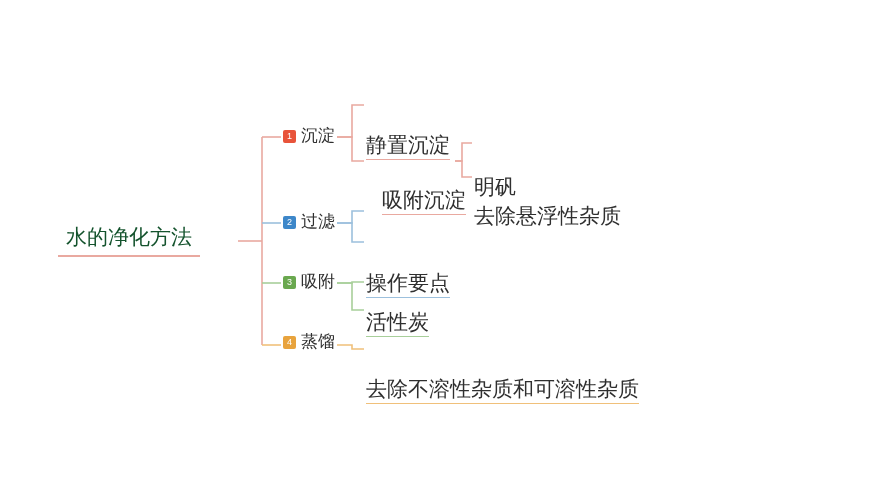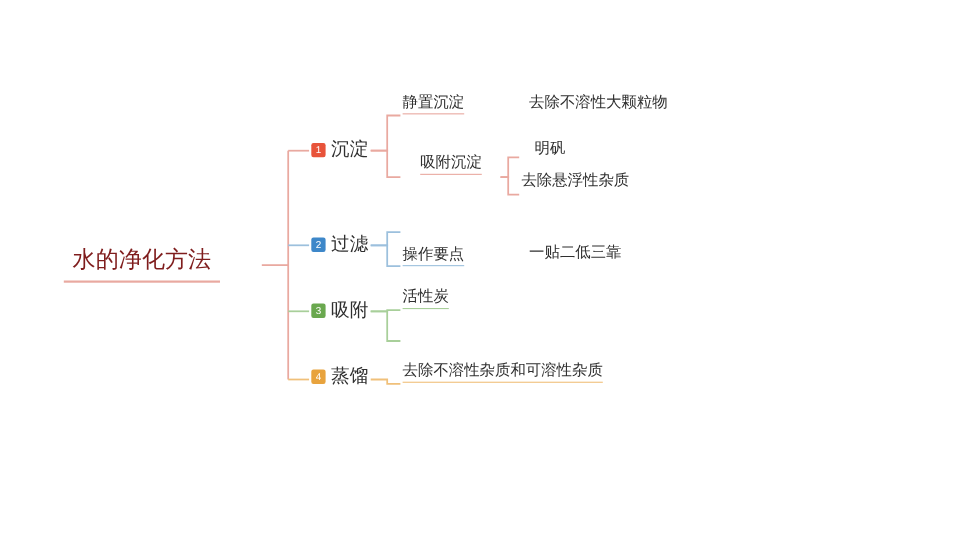--- a/index.html
+++ b/index.html
@@ -73,8 +73,9 @@
 
   
   .leaf {
-    font-size: 14px;
+    font-size: 21px;
     padding-bottom: 2px;
+    margin-top: 48px;
   }
   .leaf.underline { border-bottom: 1.5px solid #e9a9a0; }
   .leaf.underline-blue { border-bottom: 1.5px solid #9cc0dd; }

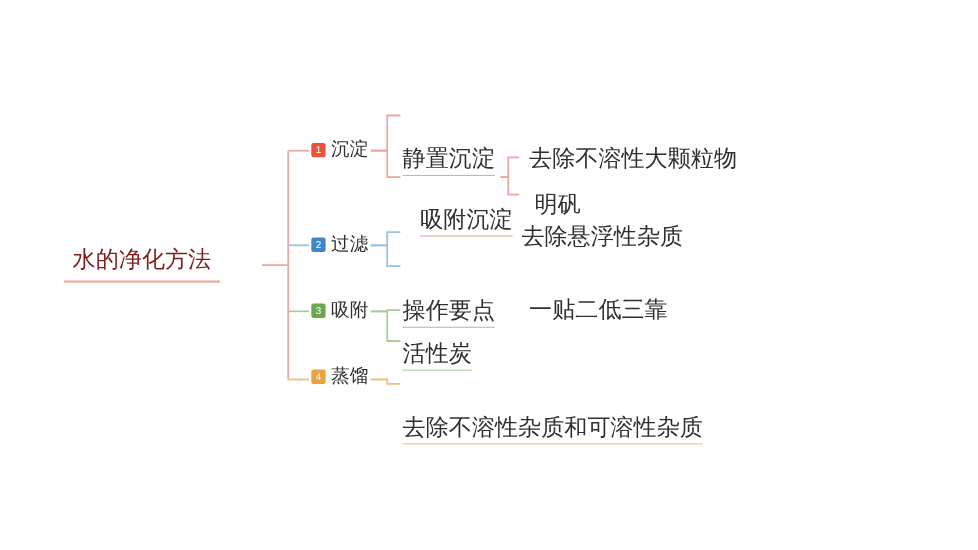--- a/index.html
+++ b/index.html
@@ -142,9 +142,6 @@
   <div class="node leaf underline" id="leaf-1a">
     <span>静置沉淀</span>
   </div>
-  <div class="node leaf" id="leaf-1a-detail">
-    <span>去除不溶性大颗粒物</span>
-  </div>
   <div class="node leaf underline" id="leaf-1b">
     <span>吸附沉淀</span>
   </div>

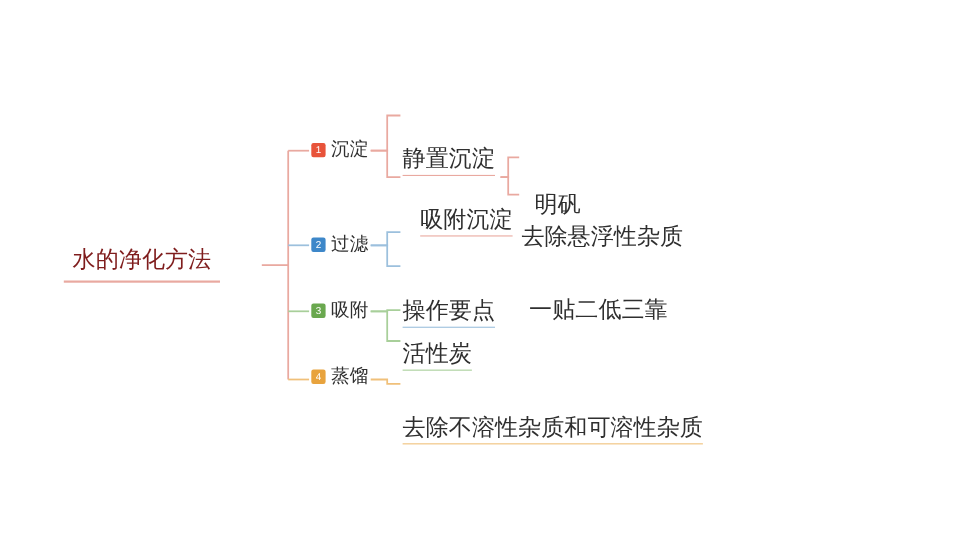--- a/index.html
+++ b/index.html
@@ -85,7 +85,7 @@
   #leaf-1a { left: 366px; top: 84px; }
   #leaf-1a-detail { left: 481px; top: 84px; }
   #leaf-1b { left: 382px; top: 139px; }
-  #leaf-1b-detail-1 { left: 486px; top: 126px; }
+  #leaf-1b-detail-1 { left: 474px; top: 126px; }
   #leaf-1b-detail-2 { left: 474px; top: 155px; }
 
   #leaf-2a { left: 366px; top: 190px; }

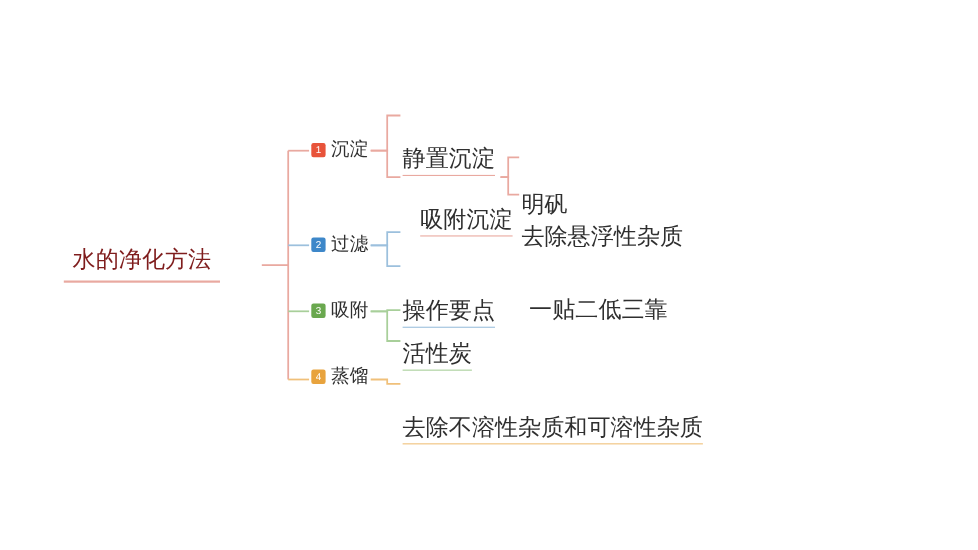--- a/index.html
+++ b/index.html
@@ -41,7 +41,7 @@
     font-size: 21px;
     padding: 3px 8px 6px 8px;
     border-bottom: 2px solid #e9a9a0;
-    color: #7f1d1d;
+    color: #14532d;
     text-align: center;
   }
 

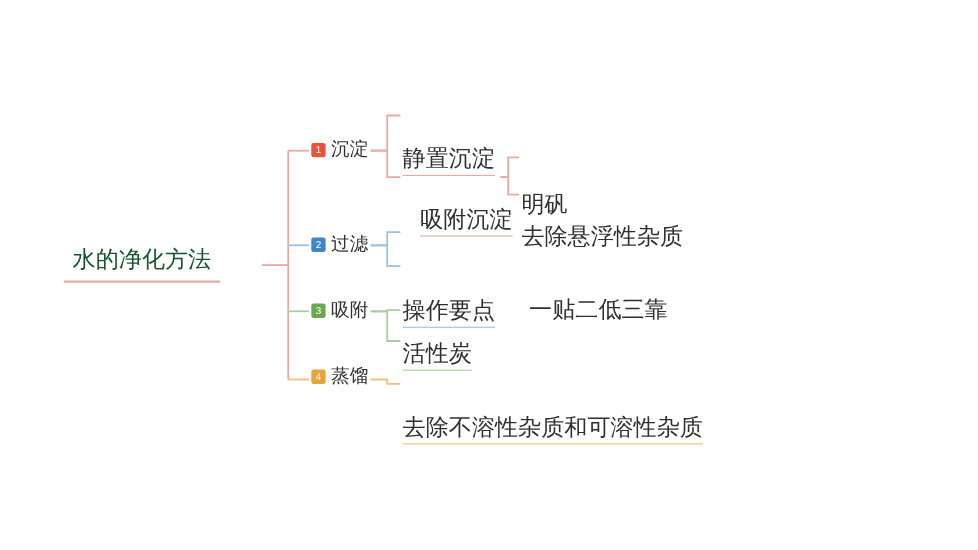--- a/index.html
+++ b/index.html
@@ -159,9 +159,6 @@
   <div class="node leaf underline-blue" id="leaf-2b">
     <span>操作要点</span>
   </div>
-  <div class="node leaf" id="leaf-2b-detail">
-    <span>一贴二低三靠</span>
-  </div>
 
   <div class="node branch" id="branch-3">
     <span class="badge" style="background:#6aa84f">3</span>

